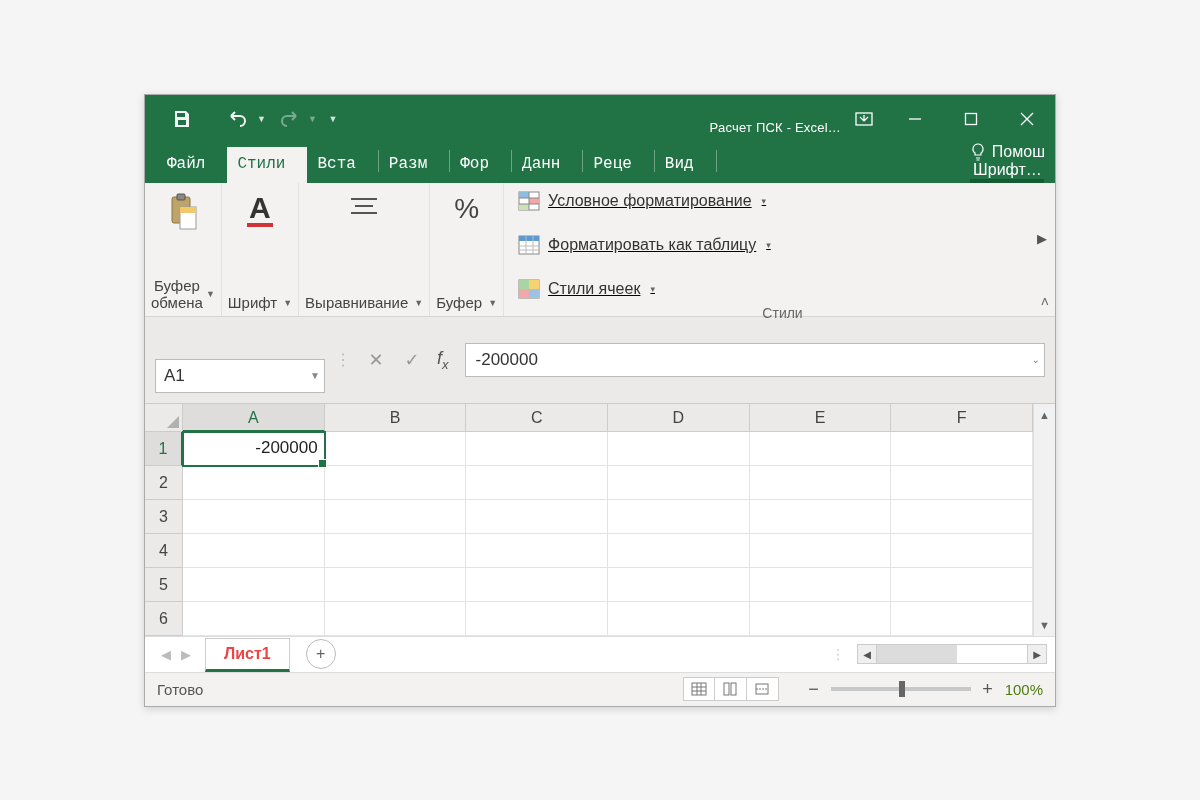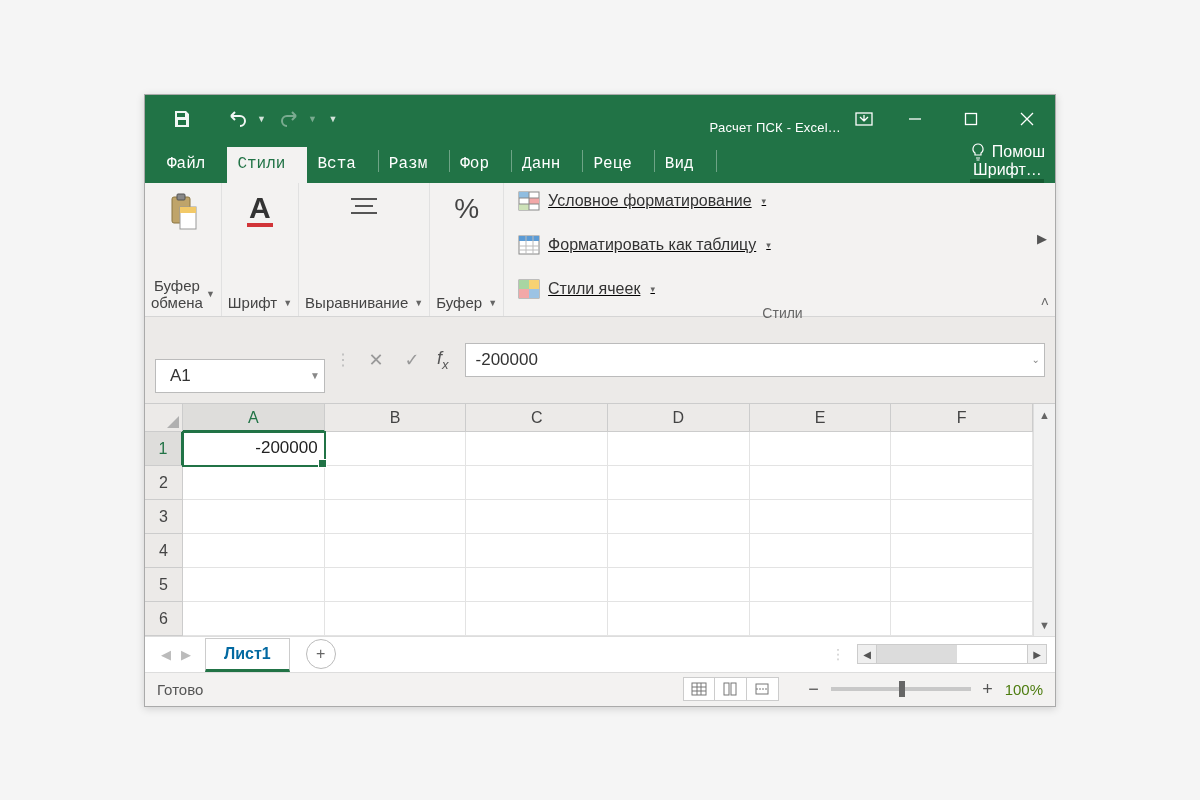--- a/index.html
+++ b/index.html
@@ -46,7 +46,7 @@
 
   
   .fbar-row { background: #eceae8; border-bottom: 1px solid #ccc; padding: 10px 10px; display: flex; align-items: center; gap: 10px; }
-  .name-box { width: 170px; height: 34px; background: #fff; border: 1px solid #bbb; display: flex; align-items: center; padding: 0 14px; font-size: 17px; color: #333; position: relative; margin-top: 32px; }
+  .name-box { width: 170px; height: 34px; background: #fff; border: 1px solid #bbb; display: flex; align-items: center; padding: 0 8px; font-size: 17px; color: #333; position: relative; margin-top: 32px; }
   .name-box .dd-btn { position: absolute; right: 4px; font-size: 10px; color: #888; cursor: pointer; }
   .fx-btns { display: flex; align-items: center; gap: 2px; }
   .fx-btn { width: 34px; height: 34px; display: flex; align-items: center; justify-content: center; color: #999; font-size: 18px; cursor: pointer; }

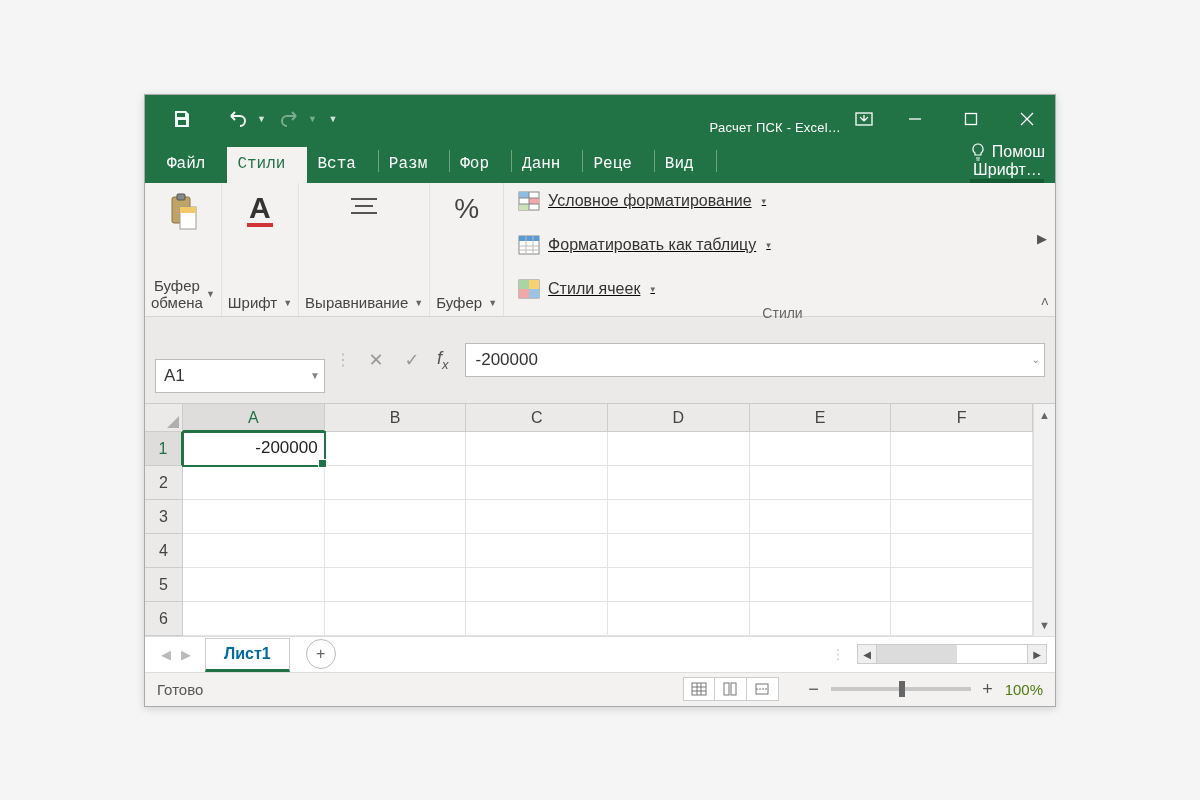--- a/index.html
+++ b/index.html
@@ -78,7 +78,7 @@
   
   .sheet-bar { background: #fff; border-top: 1px solid #ddd; height: 36px; display: flex; align-items: center; padding: 0 8px; gap: 6px; }
   .nav-arrows { display: flex; gap: 10px; color: #bbb; font-size: 13px; padding: 0 8px; }
-  .sheet-tab { padding: 6px 18px; border: 1px solid #ccc; border-bottom: 3px solid #217346; background: #fff; font-size: 16px; font-weight: 600; color: #0369a1; cursor: pointer; position: relative; top: 1px; }
+  .sheet-tab { padding: 6px 18px; border: 1px solid #ccc; border-bottom: 3px solid #217346; background: #fff; font-size: 16px; font-weight: 600; color: #ef4444; cursor: pointer; position: relative; top: 1px; }
   .add-sheet { width: 30px; height: 30px; border-radius: 50%; border: 1px solid #bbb; display: flex; align-items: center; justify-content: center; color: #666; font-size: 16px; margin-left: 10px; cursor: pointer; }
   .sheet-spacer { flex: 1; }
   .hscroll-sep { color: #ccc; font-size: 14px; padding: 0 6px; }

